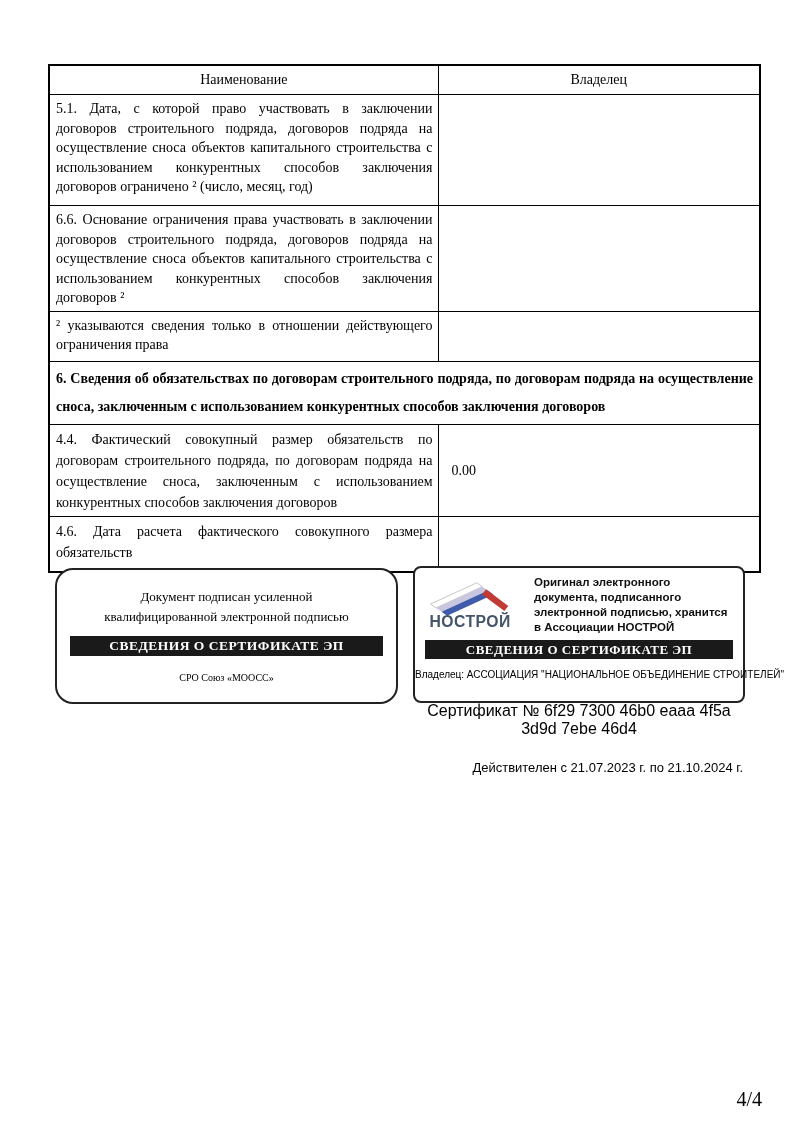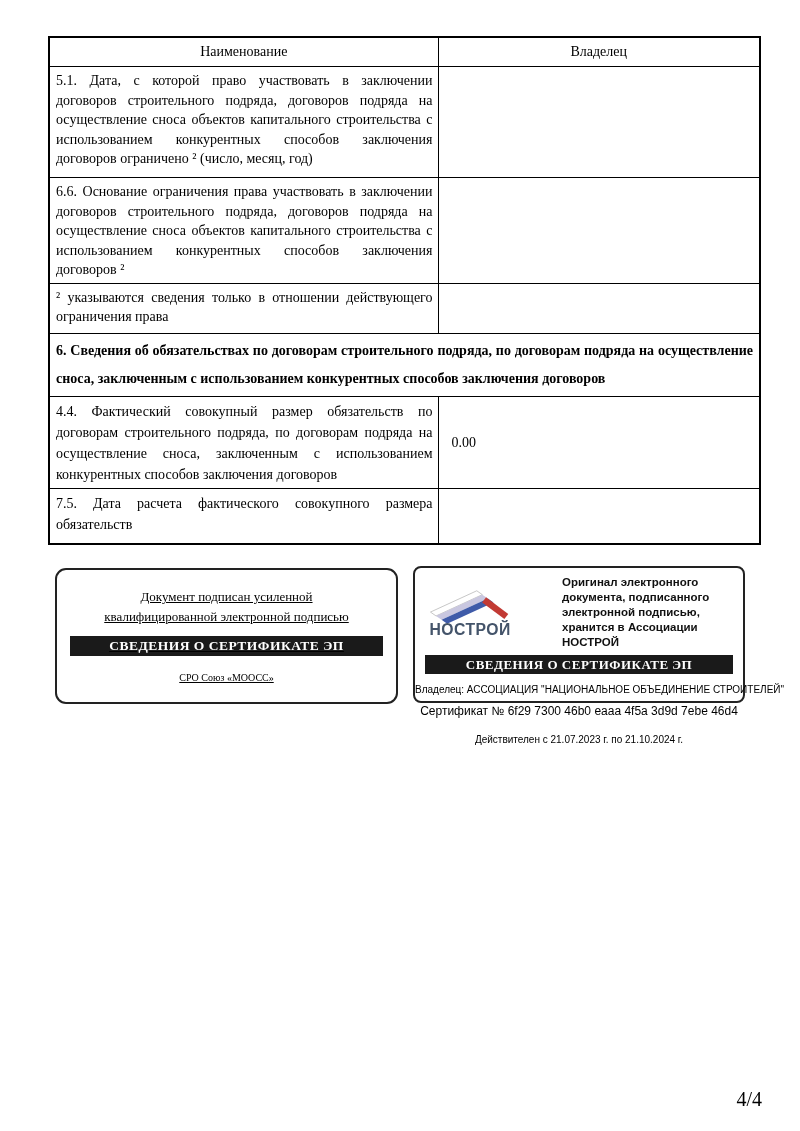--- a/index.html
+++ b/index.html
@@ -14,7 +14,7 @@
 
   
   .doc-table {
-    position:absolute; left:48px; top:36px;
+    position:absolute; left:48px; top:64px;
     width:711px;
     border-collapse:collapse;
     table-layout:fixed;

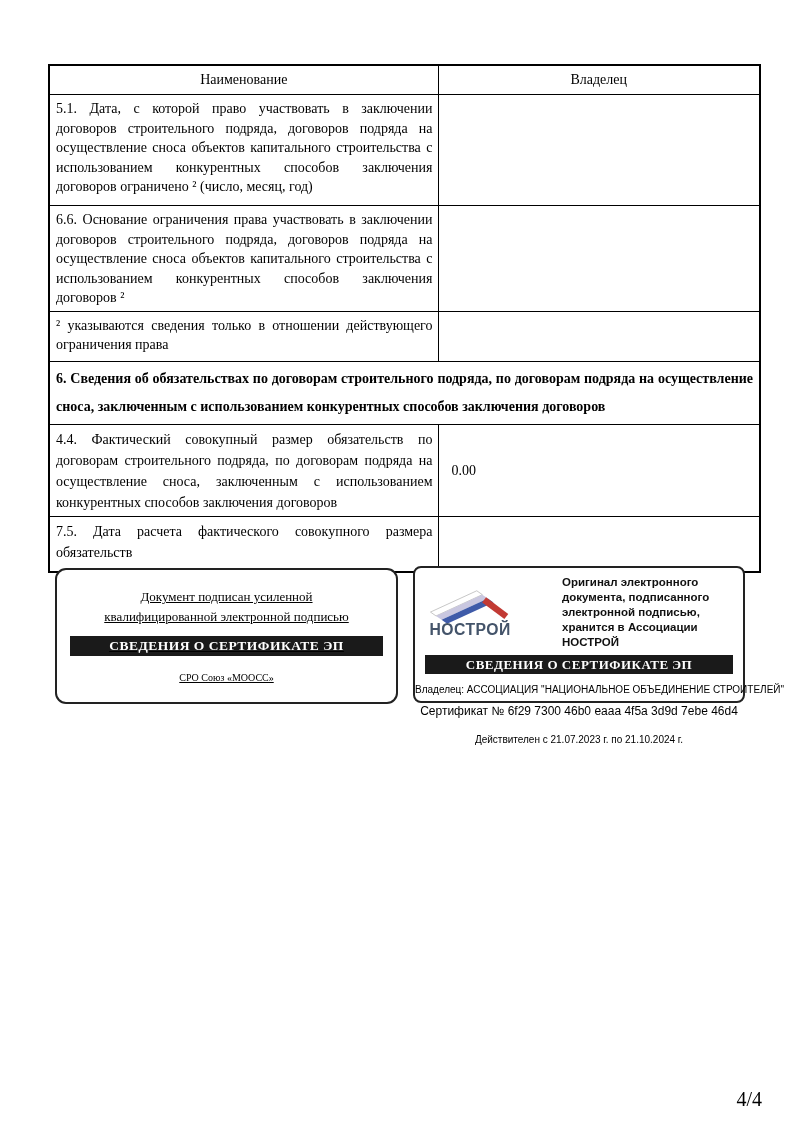--- a/index.html
+++ b/index.html
@@ -194,7 +194,7 @@
         <td class="val">0.00</td>
       </tr>
       <tr class="r62">
-        <td class="lbl">7.5. Дата расчета фактического совокупного размера обязательств</td>
+        <td class="lbl">4.6. Дата расчета фактического совокупного размера обязательств</td>
         <td class="val"></td>
       </tr>
     </tbody>

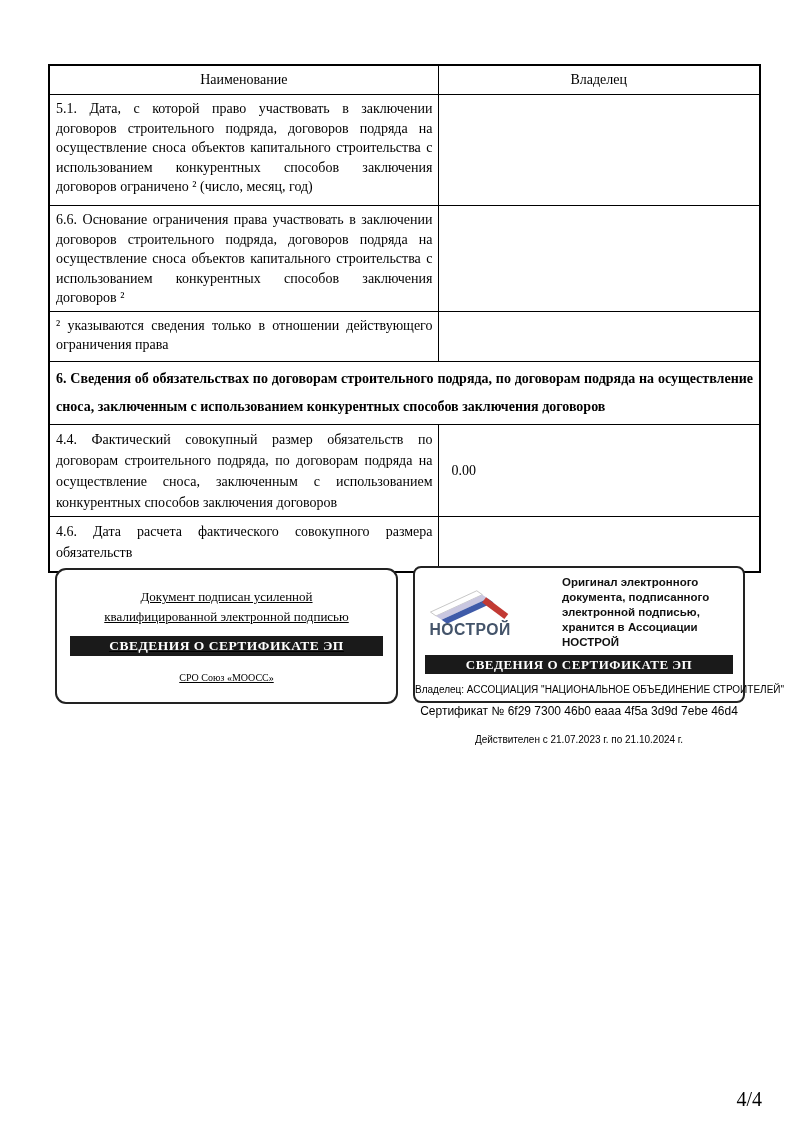--- a/index.html
+++ b/index.html
@@ -112,7 +112,6 @@
     font-size:11.5px;
     line-height:15px;
     color:#101010;
-    margin-left:28px;
   }
   .s-bar2 {
     margin:5px 10px 0;

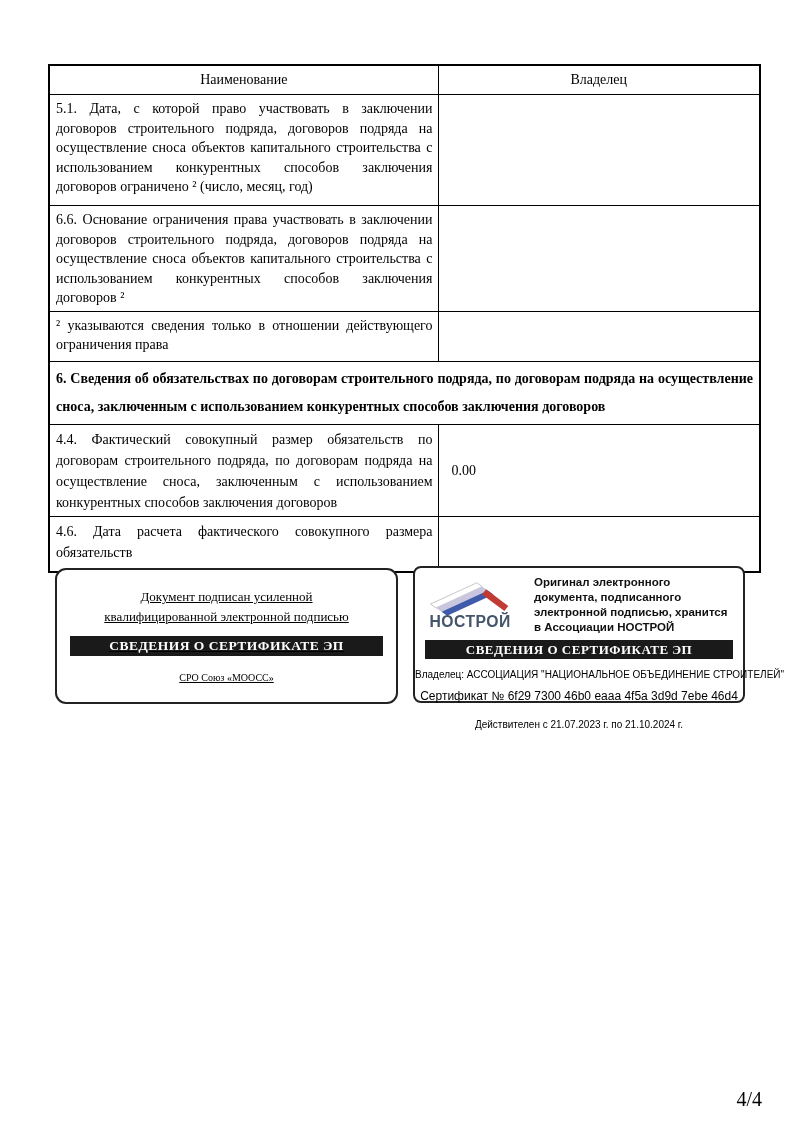--- a/index.html
+++ b/index.html
@@ -69,8 +69,7 @@
   .stamp-left {
     left:55px; top:568px;
     width:343px; height:136px;
-    border-radius:11px;
-    text-decoration:underline;
+    border-radius:18px;
   }
   .stamp-right {
     left:413px; top:566px;

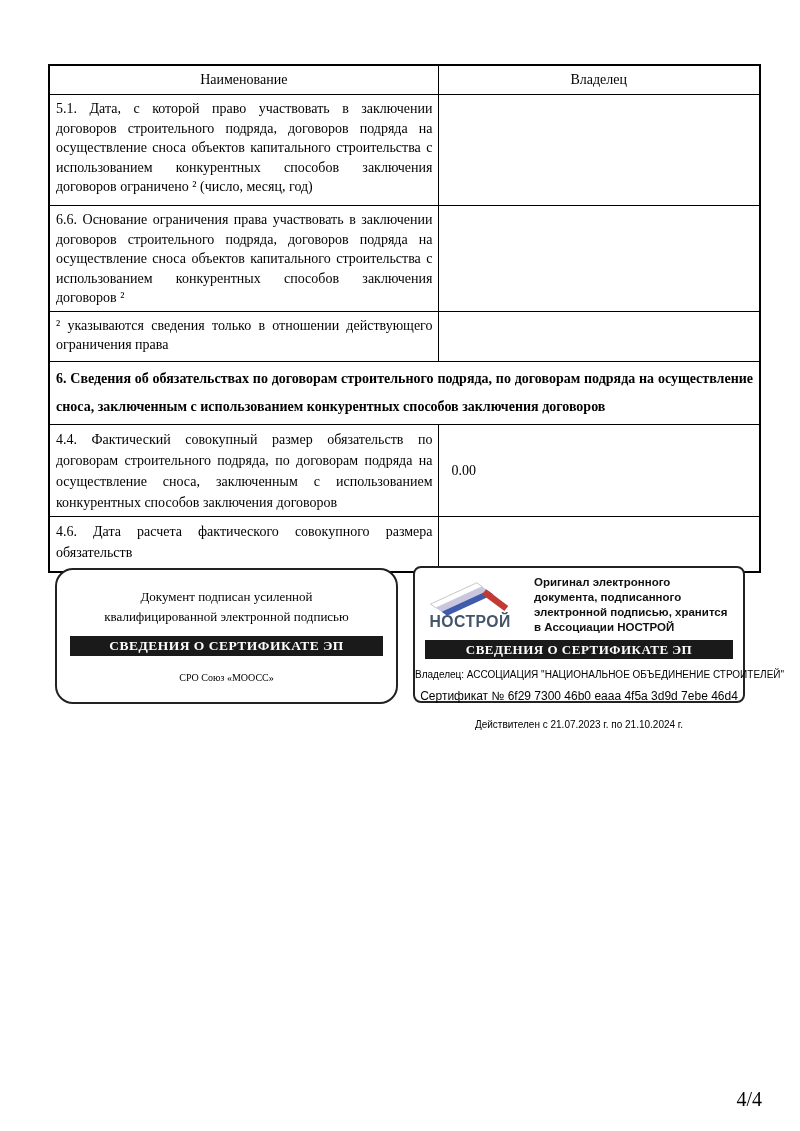--- a/index.html
+++ b/index.html
@@ -131,10 +131,10 @@
     white-space:nowrap;
   }
   .s-cert {
-    margin-top:9px;
-    text-align:center;
-    font-family:"Liberation Sans", sans-serif;
-    font-size:12px;
+    margin-top:22px;
+    text-align:center;
+    font-family:"Liberation Sans", sans-serif;
+    font-size:16px;
   }
   .s-valid {
     margin-top:16px;

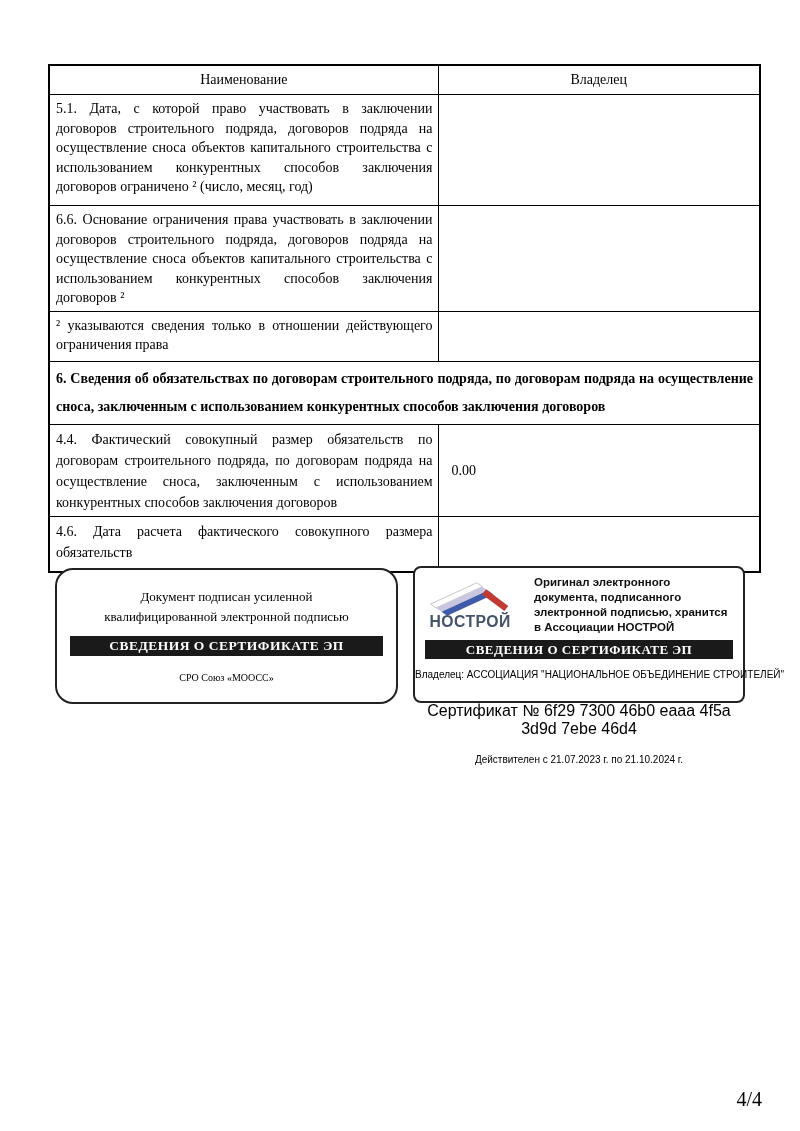--- a/index.html
+++ b/index.html
@@ -137,10 +137,10 @@
     font-size:16px;
   }
   .s-valid {
-    margin-top:16px;
-    text-align:center;
-    font-family:"Liberation Sans", sans-serif;
-    font-size:10px;
+    margin-top:22px;
+    text-align:right;
+    font-family:"Liberation Sans", sans-serif;
+    font-size:13px;
   }
   .logo-text {
     font-family:"Liberation Sans", sans-serif;

